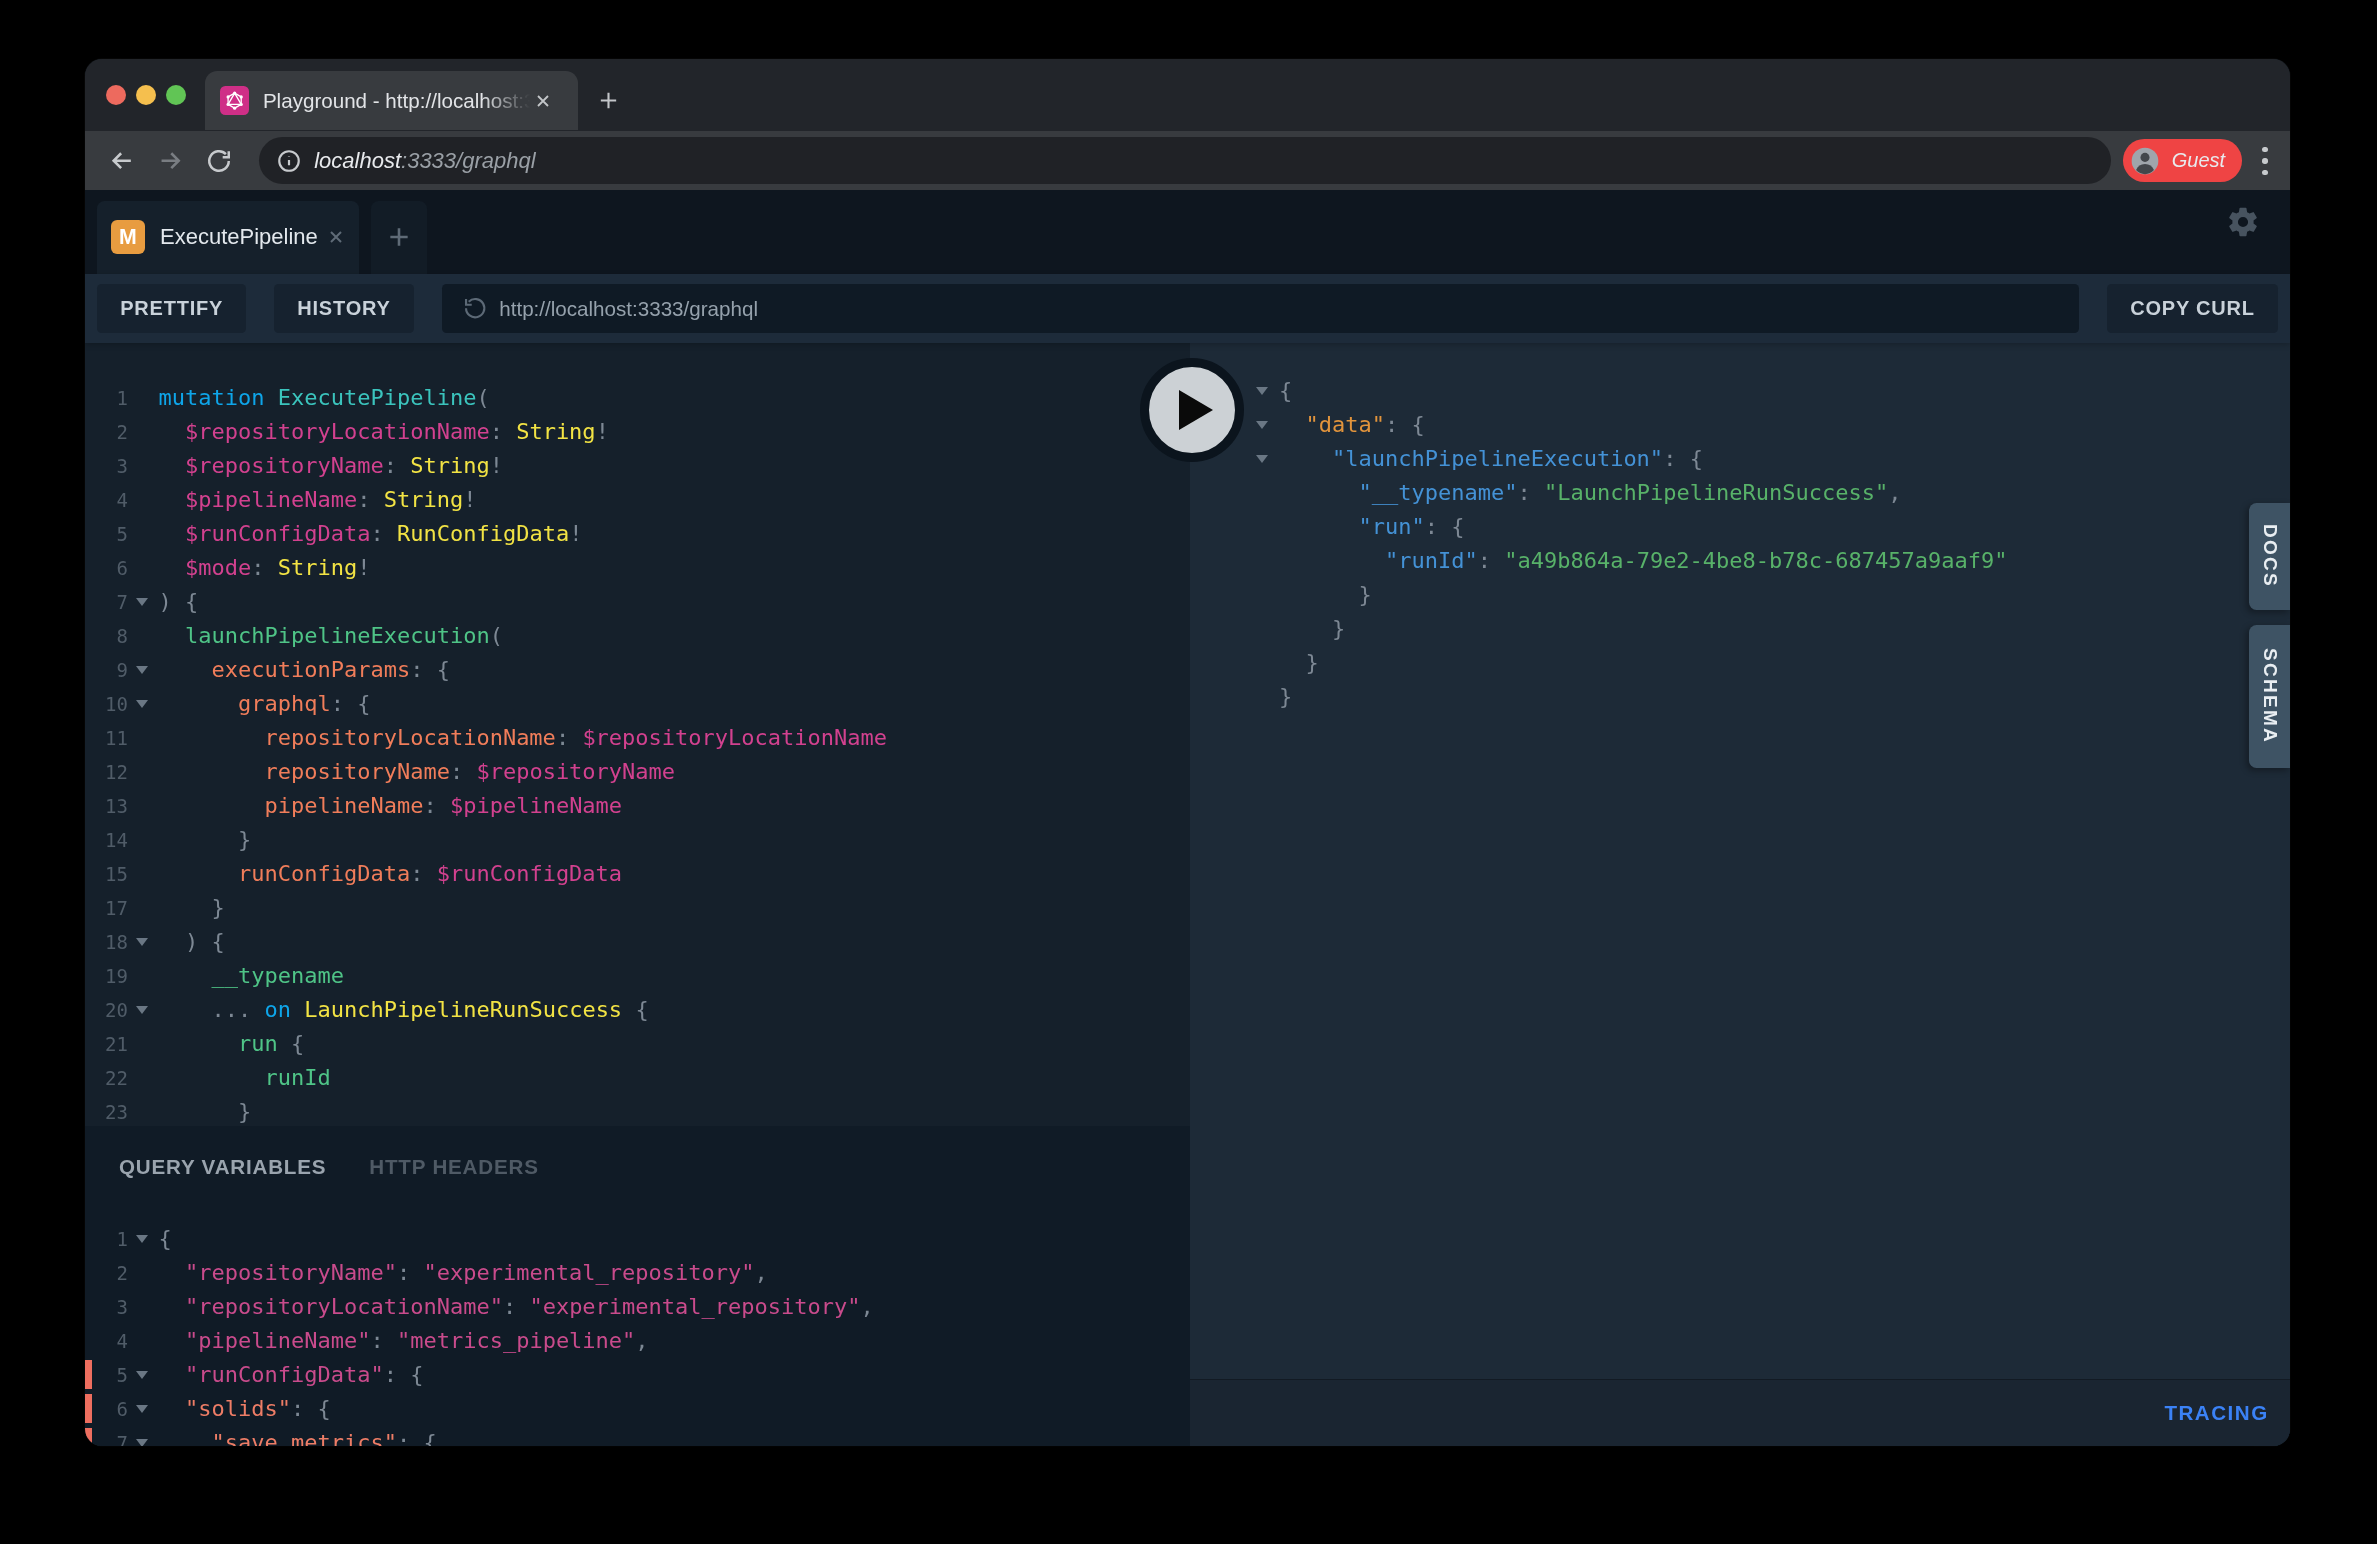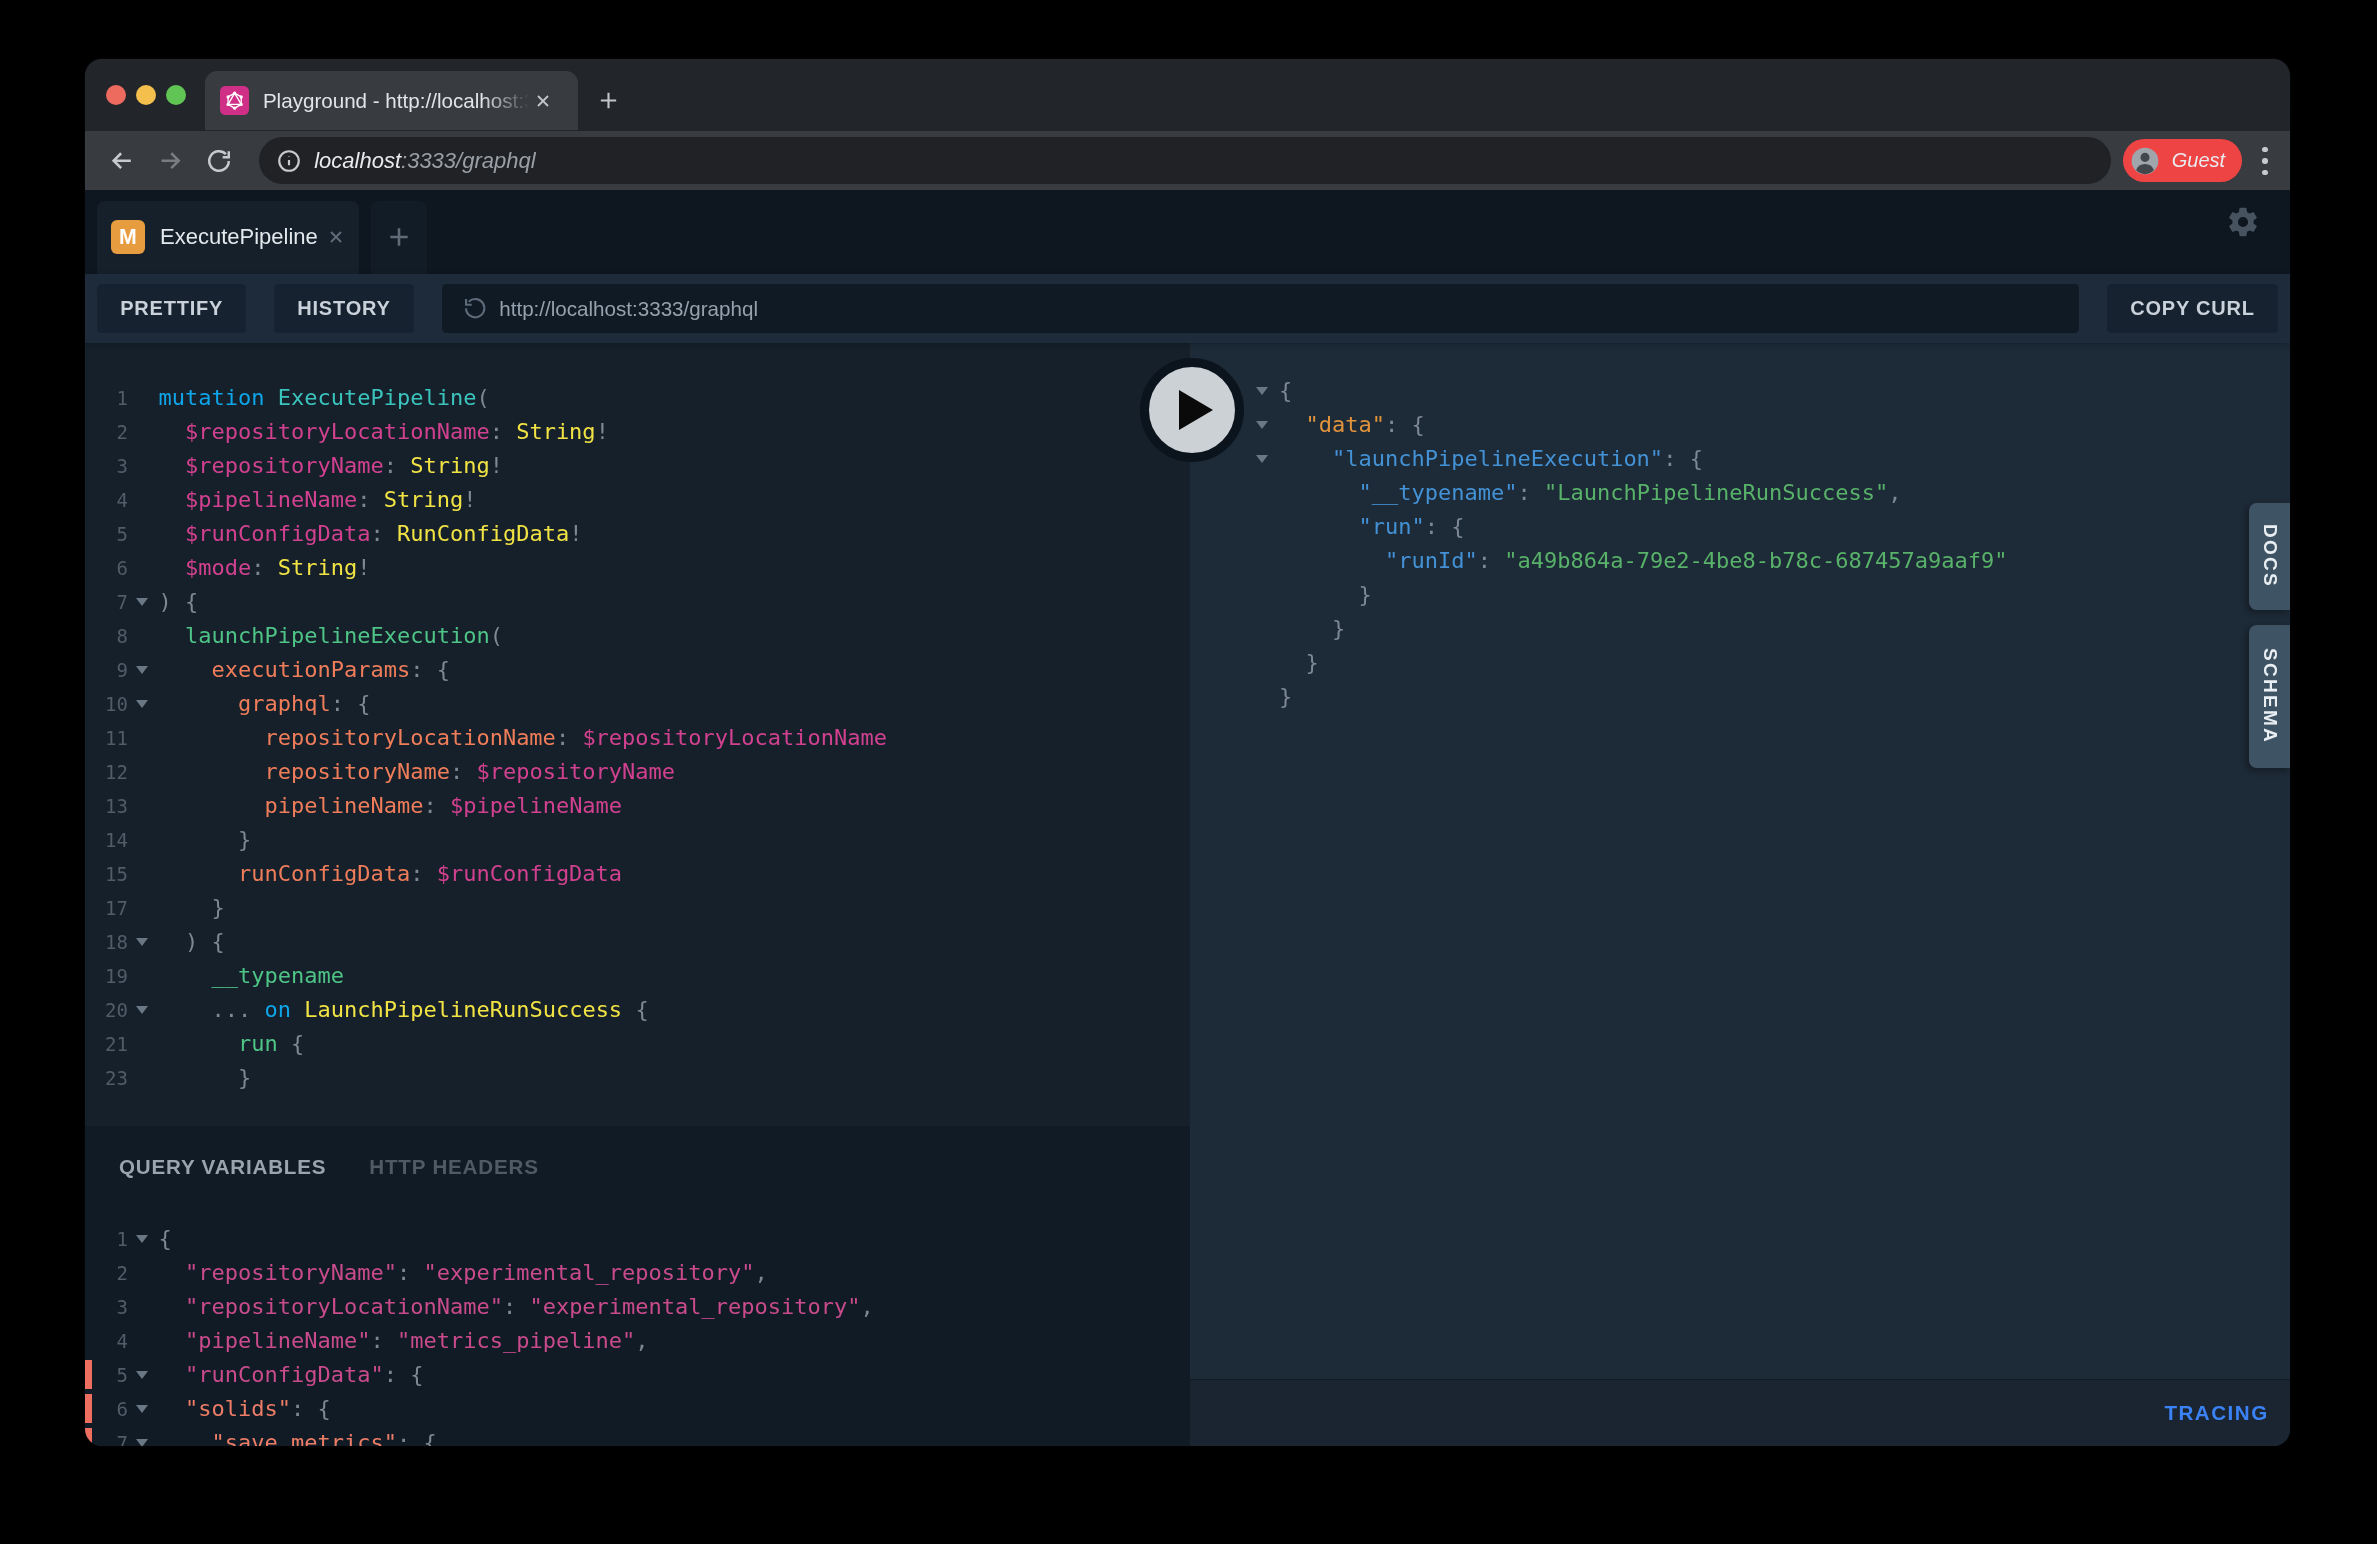--- a/index.html
+++ b/index.html
@@ -280,6 +280,7 @@
             <div class="line"><span class="ln">19</span><span class="foldcol"></span><span class="src"><span class="pl">    </span><span class="pr">__typename</span></span></div>
             <div class="line"><span class="ln">20</span><span class="foldcol"><i class="tri"></i></span><span class="src"><span class="pl">    </span><span class="pn">...</span><span class="pl"> </span><span class="kw">on</span><span class="pl"> </span><span class="ty">LaunchPipelineRunSuccess</span><span class="pl"> </span><span class="pn">{</span></span></div>
             <div class="line"><span class="ln">21</span><span class="foldcol"></span><span class="src"><span class="pl">      </span><span class="pr">run</span><span class="pl"> </span><span class="pn">{</span></span></div>
+            <div class="line"><span class="ln">22</span><span class="foldcol"></span><span class="src"><span class="pl">        </span><span class="pr">runId</span></span></div>
             <div class="line"><span class="ln">23</span><span class="foldcol"></span><span class="src"><span class="pl">      </span><span class="pn">}</span></span></div>
           </div>
       </div>

